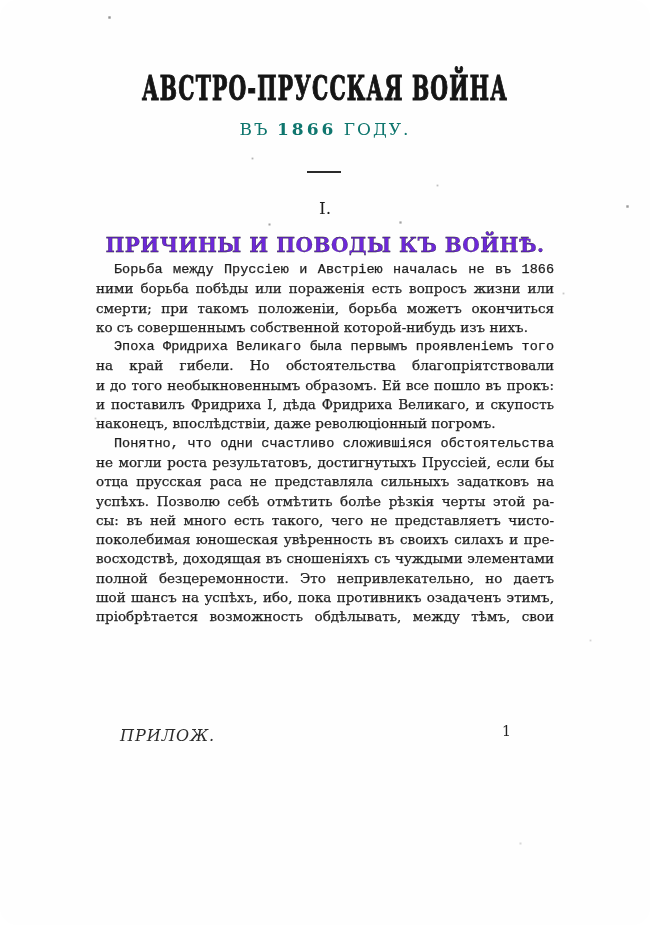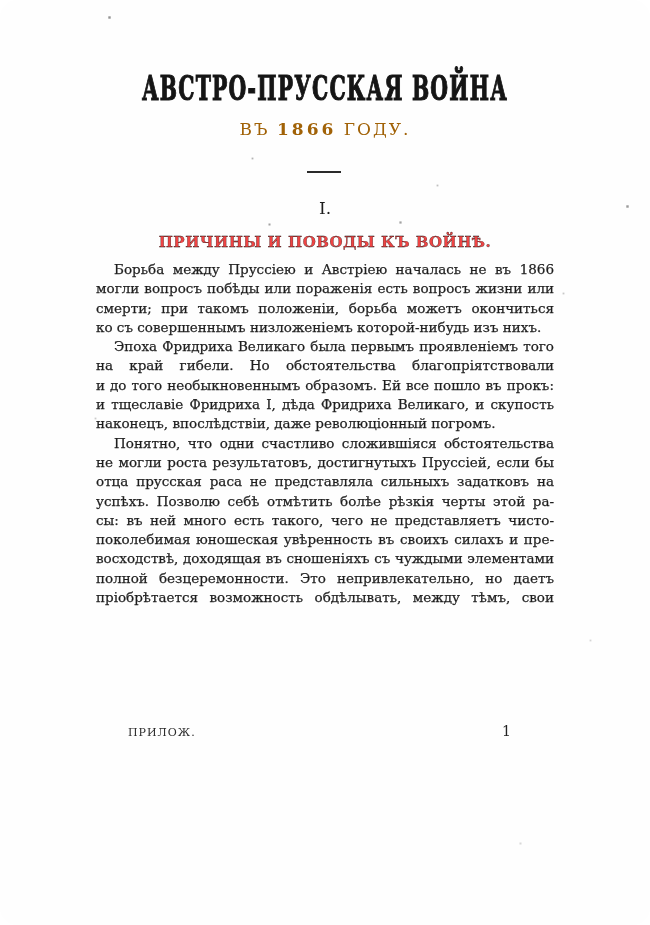--- a/index.html
+++ b/index.html
@@ -43,7 +43,7 @@
     text-align: center;
     font-size: 17px;
     letter-spacing: 2px;
-    color: #a16207;
+    color: #0f766e;
     white-space: nowrap;
   }
   .book-subtitle .year {

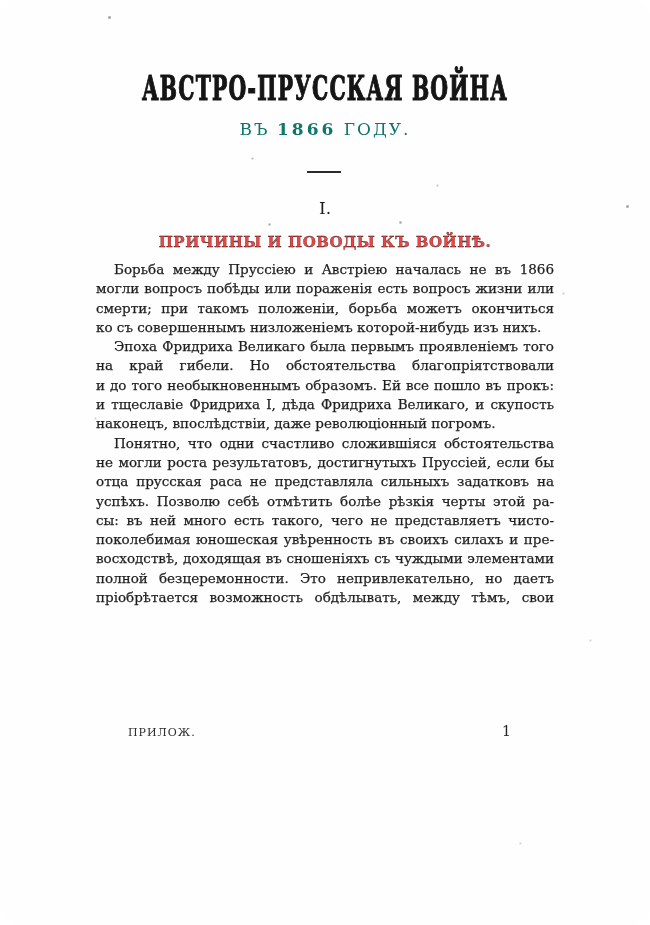--- a/index.html
+++ b/index.html
@@ -74,9 +74,9 @@
     width: 650px;
     text-align: center;
     font-weight: bold;
-    font-size: 15px;
+    font-size: 20px;
     letter-spacing: 0.5px;
-    color: #ef4444;
+    color: #6d28d9;
     -webkit-text-stroke: 0.3px #171717;
     white-space: nowrap;
   }

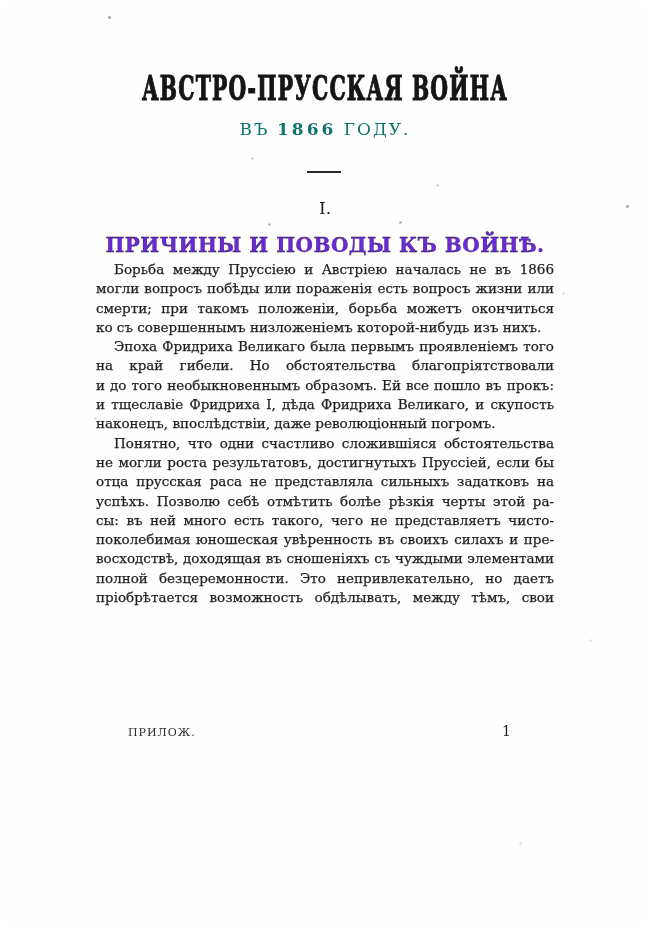--- a/index.html
+++ b/index.html
@@ -104,6 +104,7 @@
   }
   .line.first {
     text-indent: 18px;
+    font-family: Liberation Mono, monospace;
   }
 
   

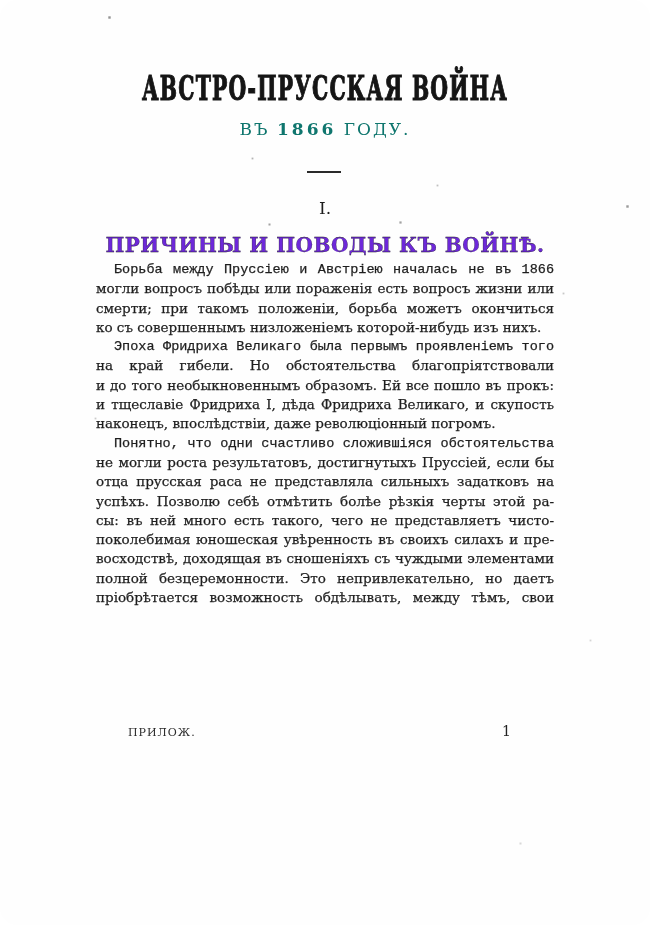--- a/index.html
+++ b/index.html
@@ -166,7 +166,7 @@
   <div class="body-text" style="color: rgb(31, 31, 31);">
       <div class="paragraph">
         <div class="line first">Борьба между Пруссіею и Австріею началась не въ 1866</div>
-        <div class="line">могли вопросъ побѣды или пораженія есть вопросъ жизни или</div>
+        <div class="line">ними борьба побѣды или пораженія есть вопросъ жизни или</div>
         <div class="line">смерти; при такомъ положеніи, борьба можетъ окончиться толь-</div>
         <div class="line last">ко съ совершеннымъ низложеніемъ которой-нибудь изъ нихъ.</div>
       </div>

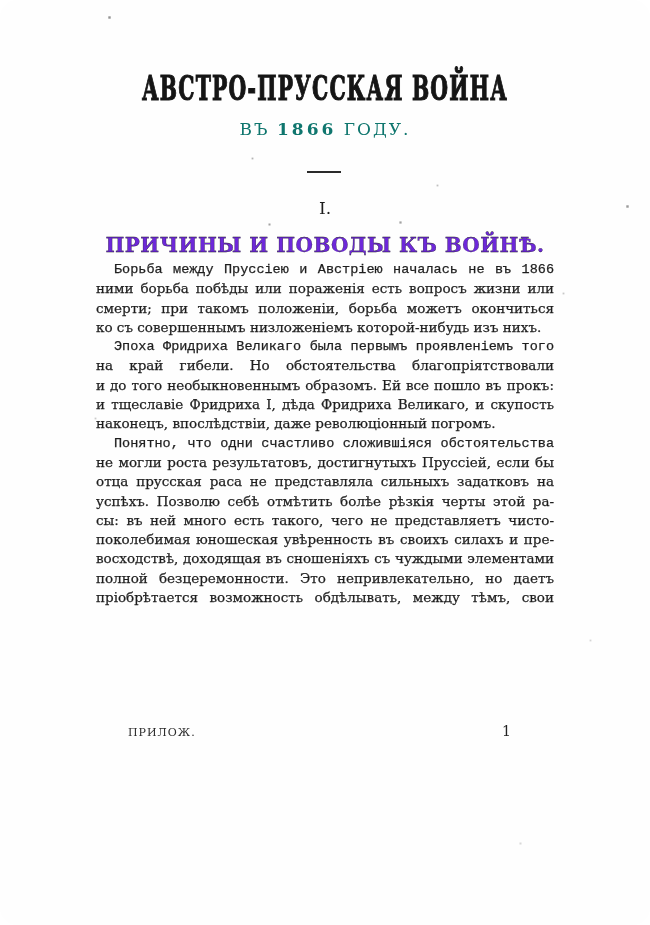--- a/index.html
+++ b/index.html
@@ -168,7 +168,7 @@
         <div class="line first">Борьба между Пруссіею и Австріею началась не въ 1866</div>
         <div class="line">ними борьба побѣды или пораженія есть вопросъ жизни или</div>
         <div class="line">смерти; при такомъ положеніи, борьба можетъ окончиться толь-</div>
-        <div class="line last">ко съ совершеннымъ низложеніемъ которой-нибудь изъ нихъ.</div>
+        <div class="line last">ко съ совершеннымъ собственной которой-нибудь изъ нихъ.</div>
       </div>
       <div class="paragraph">
         <div class="line first">Эпоха Фридриха Великаго была первымъ проявленіемъ того</div>

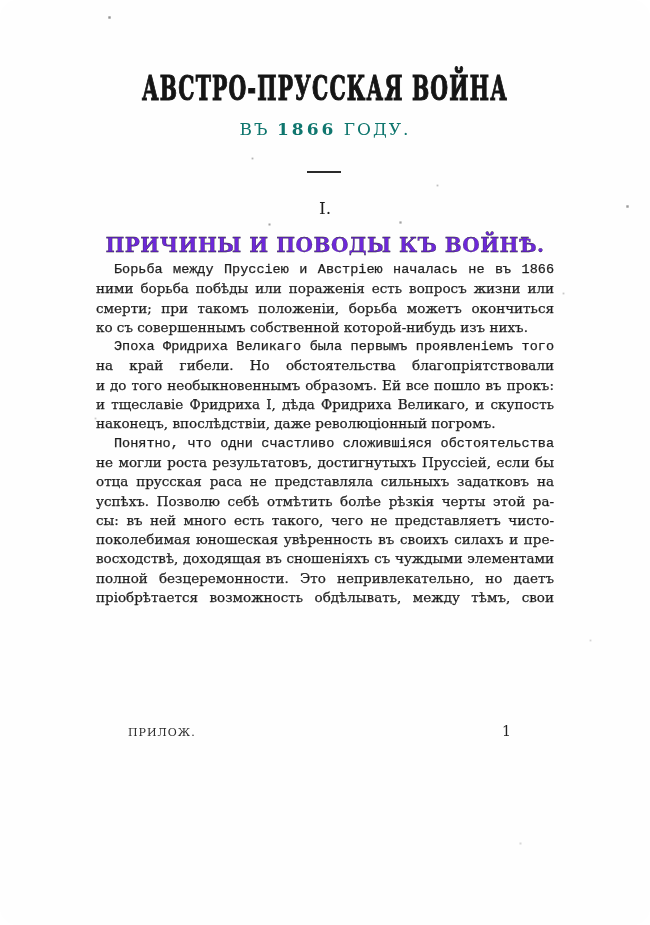--- a/index.html
+++ b/index.html
@@ -174,7 +174,7 @@
         <div class="line first">Эпоха Фридриха Великаго была первымъ проявленіемъ того</div>
         <div class="line">на край гибели. Но обстоятельства благопріятствовали Пруссіи</div>
         <div class="line">и до того необыкновеннымъ образомъ. Ей все пошло въ прокъ:</div>
-        <div class="line">и тщеславіе Фридриха I, дѣда Фридриха Великаго, и скупость</div>
+        <div class="line">и поставилъ Фридриха I, дѣда Фридриха Великаго, и скупость</div>
         <div class="line last">наконецъ, впослѣдствіи, даже революціонный погромъ.</div>
       </div>
       <div class="paragraph">

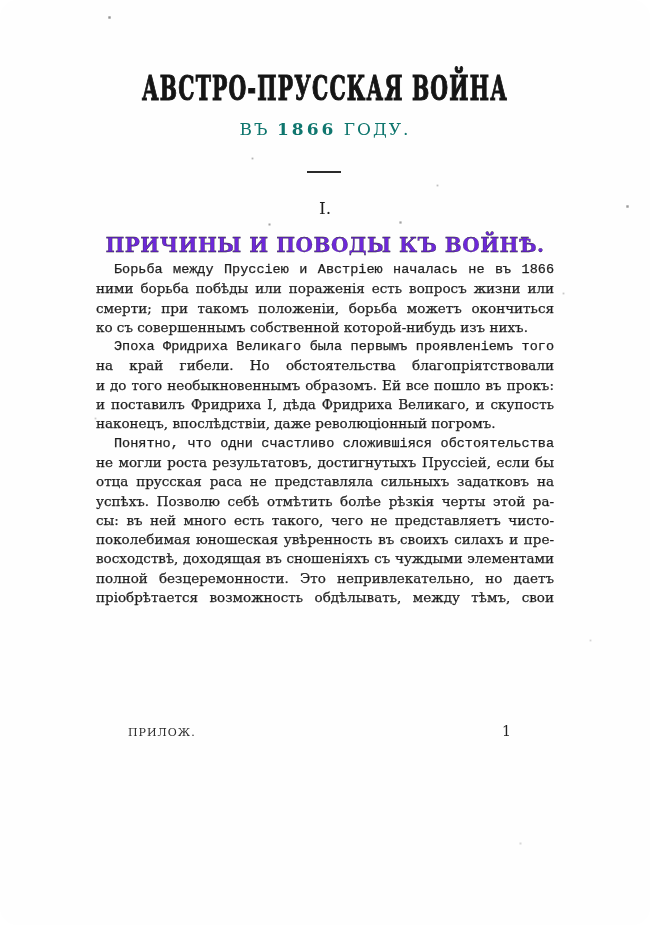--- a/index.html
+++ b/index.html
@@ -186,6 +186,7 @@
         <div class="line">поколебимая юношеская увѣренность въ своихъ силахъ и пре-</div>
         <div class="line">восходствѣ, доходящая въ сношеніяхъ съ чуждыми элементами до</div>
         <div class="line">полной безцеремонности. Это непривлекательно, но даетъ боль-</div>
+        <div class="line">шой шансъ на успѣхъ, ибо, пока противникъ озадаченъ этимъ,</div>
         <div class="line last">пріобрѣтается возможность обдѣлывать, между тѣмъ, свои дѣла.</div>
       </div>
     </div>

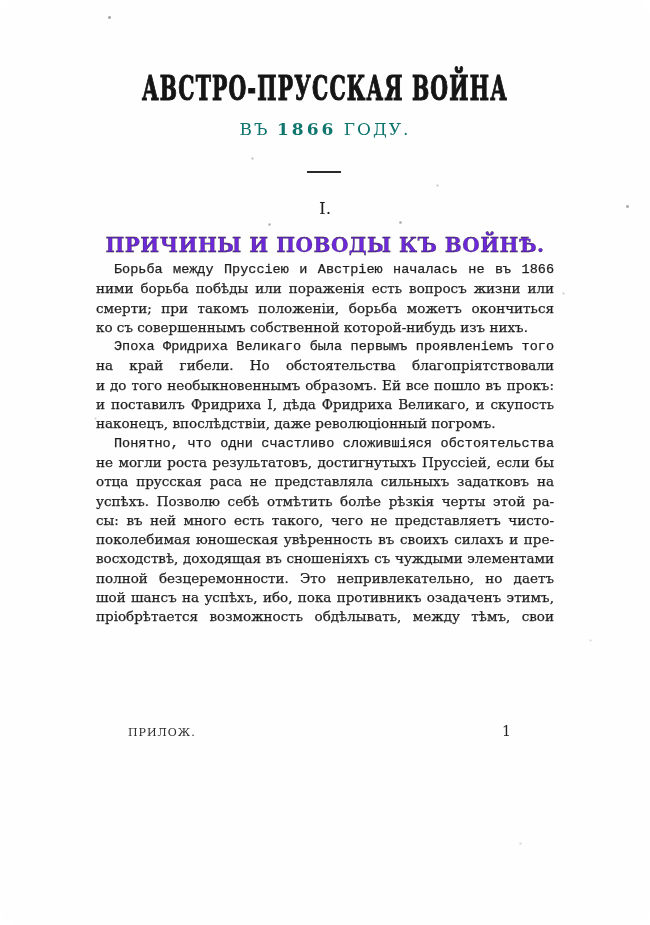--- a/index.html
+++ b/index.html
@@ -111,11 +111,12 @@
   .printers-signature {
     position: absolute;
     top: 726px;
-    left: 128px;
-    font-size: 11px;
+    left: 120px;
+    font-size: 16px;
     letter-spacing: 1px;
     text-transform: uppercase;
     color: #2b2b2b;
+    font-style: italic;
   }
   .page-number {
     position: absolute;

